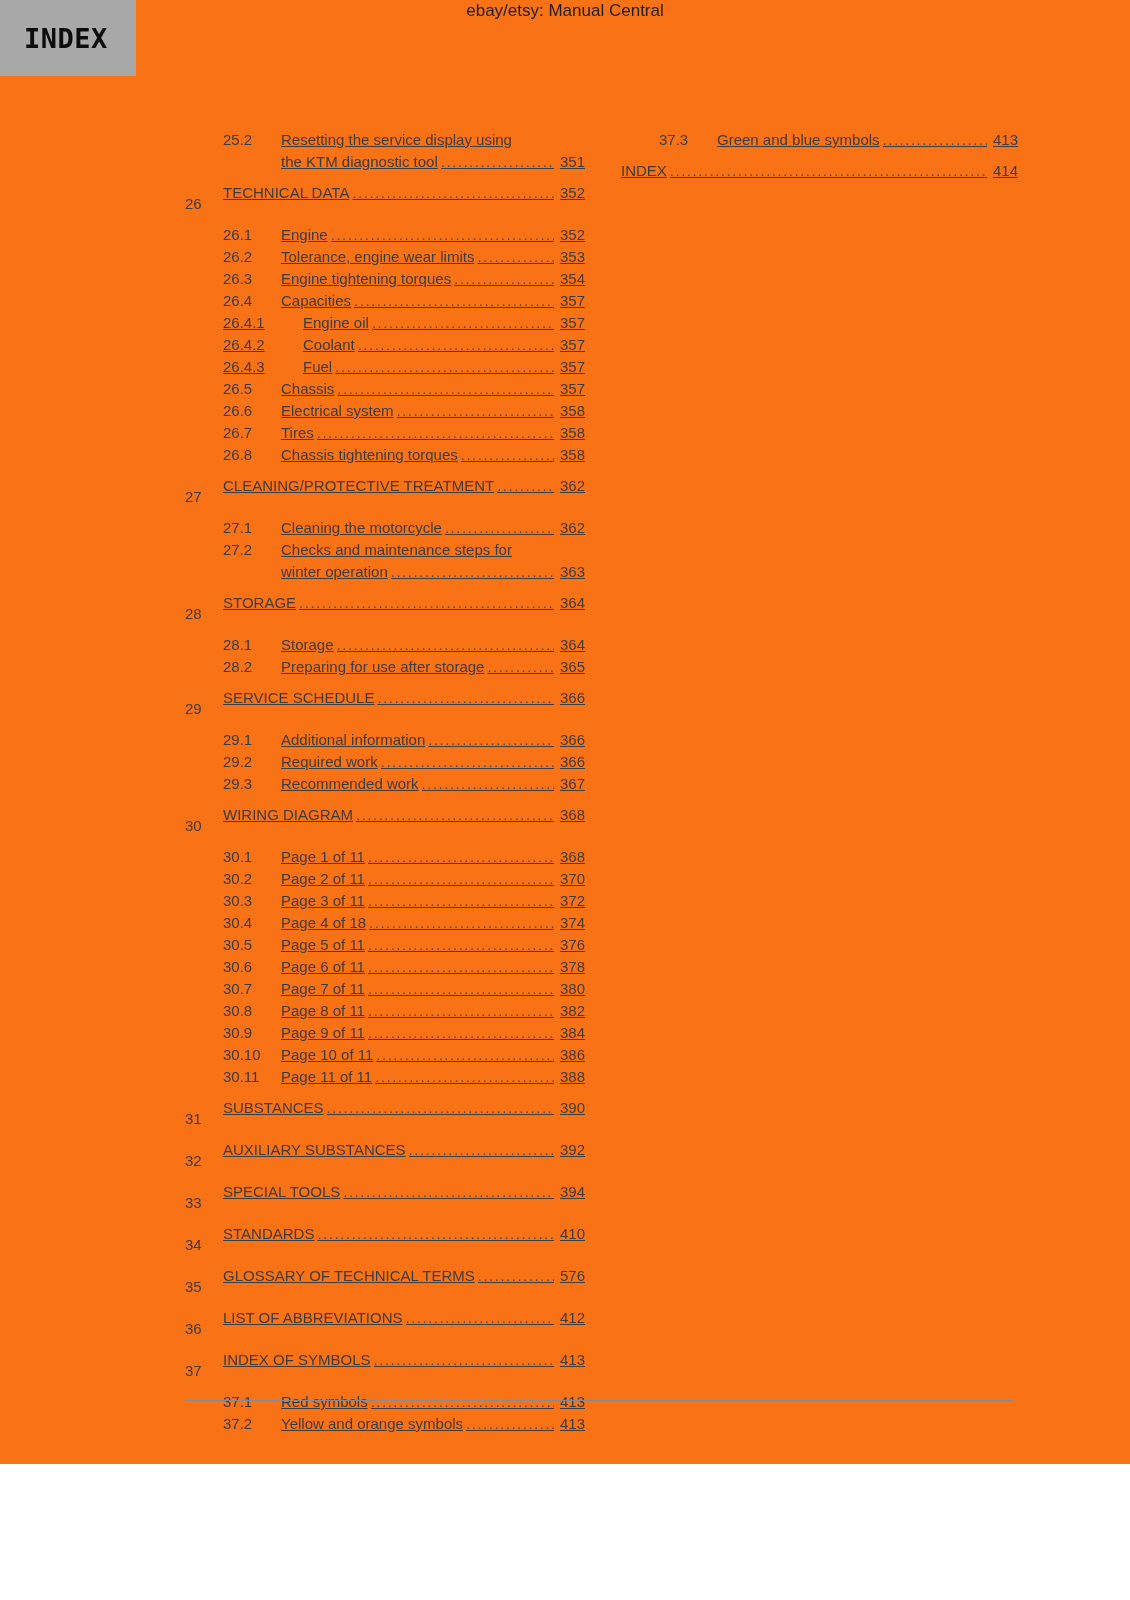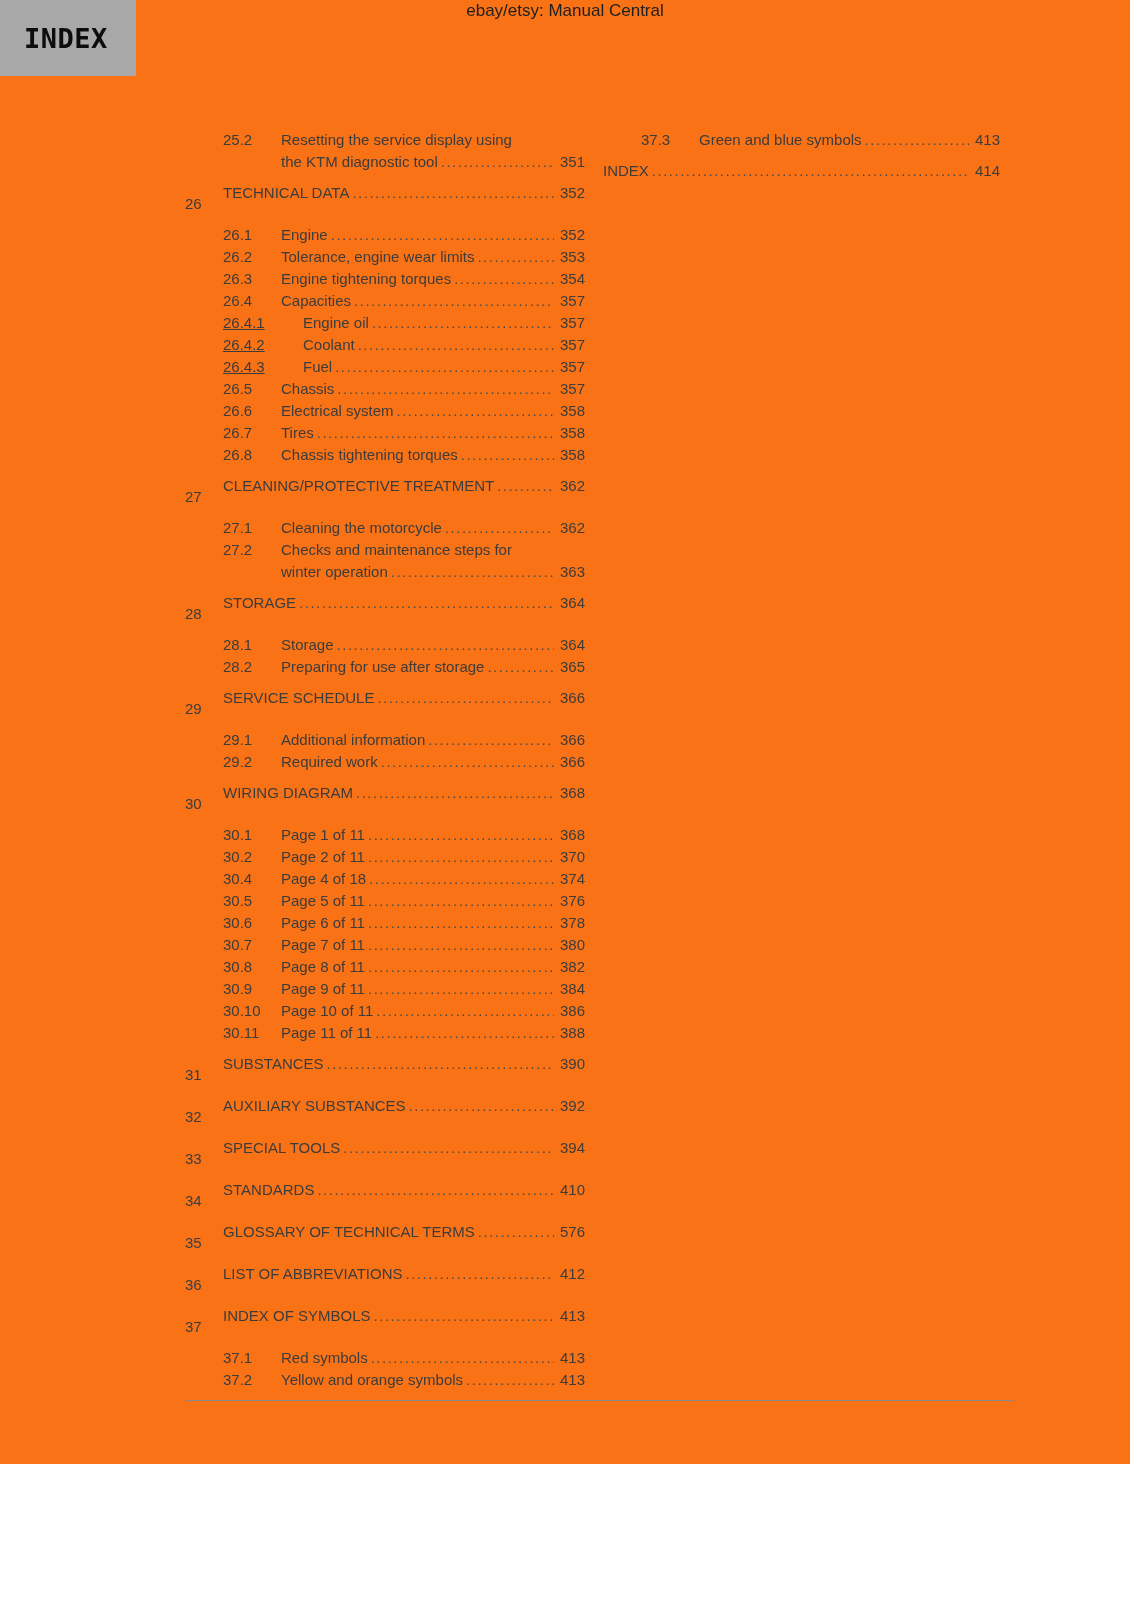--- a/index.html
+++ b/index.html
@@ -45,7 +45,7 @@
     top: 129px;
     left: 185px;
     display: flex;
-    gap: 18px;
+    gap: 36px;
   }
   .toc-col-left  { width: 400px; }
   .toc-col-right { width: 397px; }

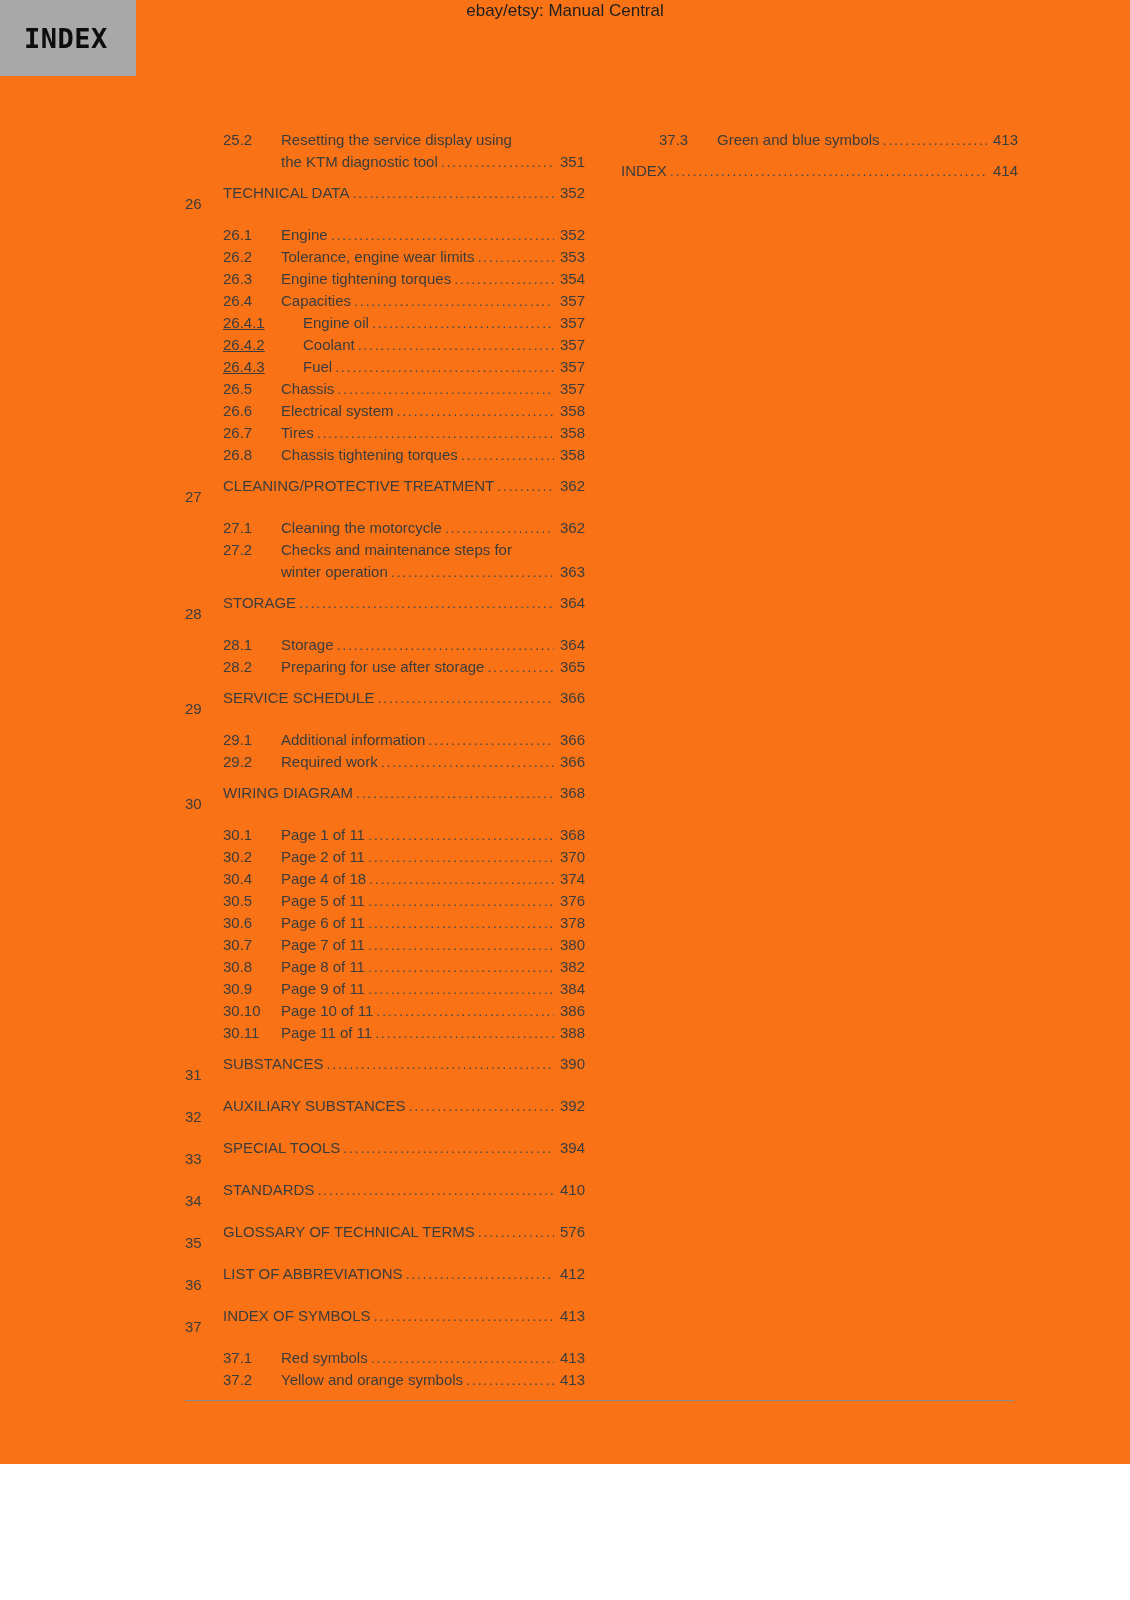--- a/index.html
+++ b/index.html
@@ -61,7 +61,7 @@
   .lvl1 > .toc-num { width: 58px; }
   .lvl2 { padding-left: 38px; }
   .lvl2 > .toc-num { width: 80px; text-decoration: underline; }
-  .toc-content { flex: 1; min-width: 0; }
+  .toc-content { flex: 1; min-width: 0; text-decoration: underline; }
   .toc-line { display: flex; }
   .toc-title { white-space: nowrap; }
   .toc-dots {

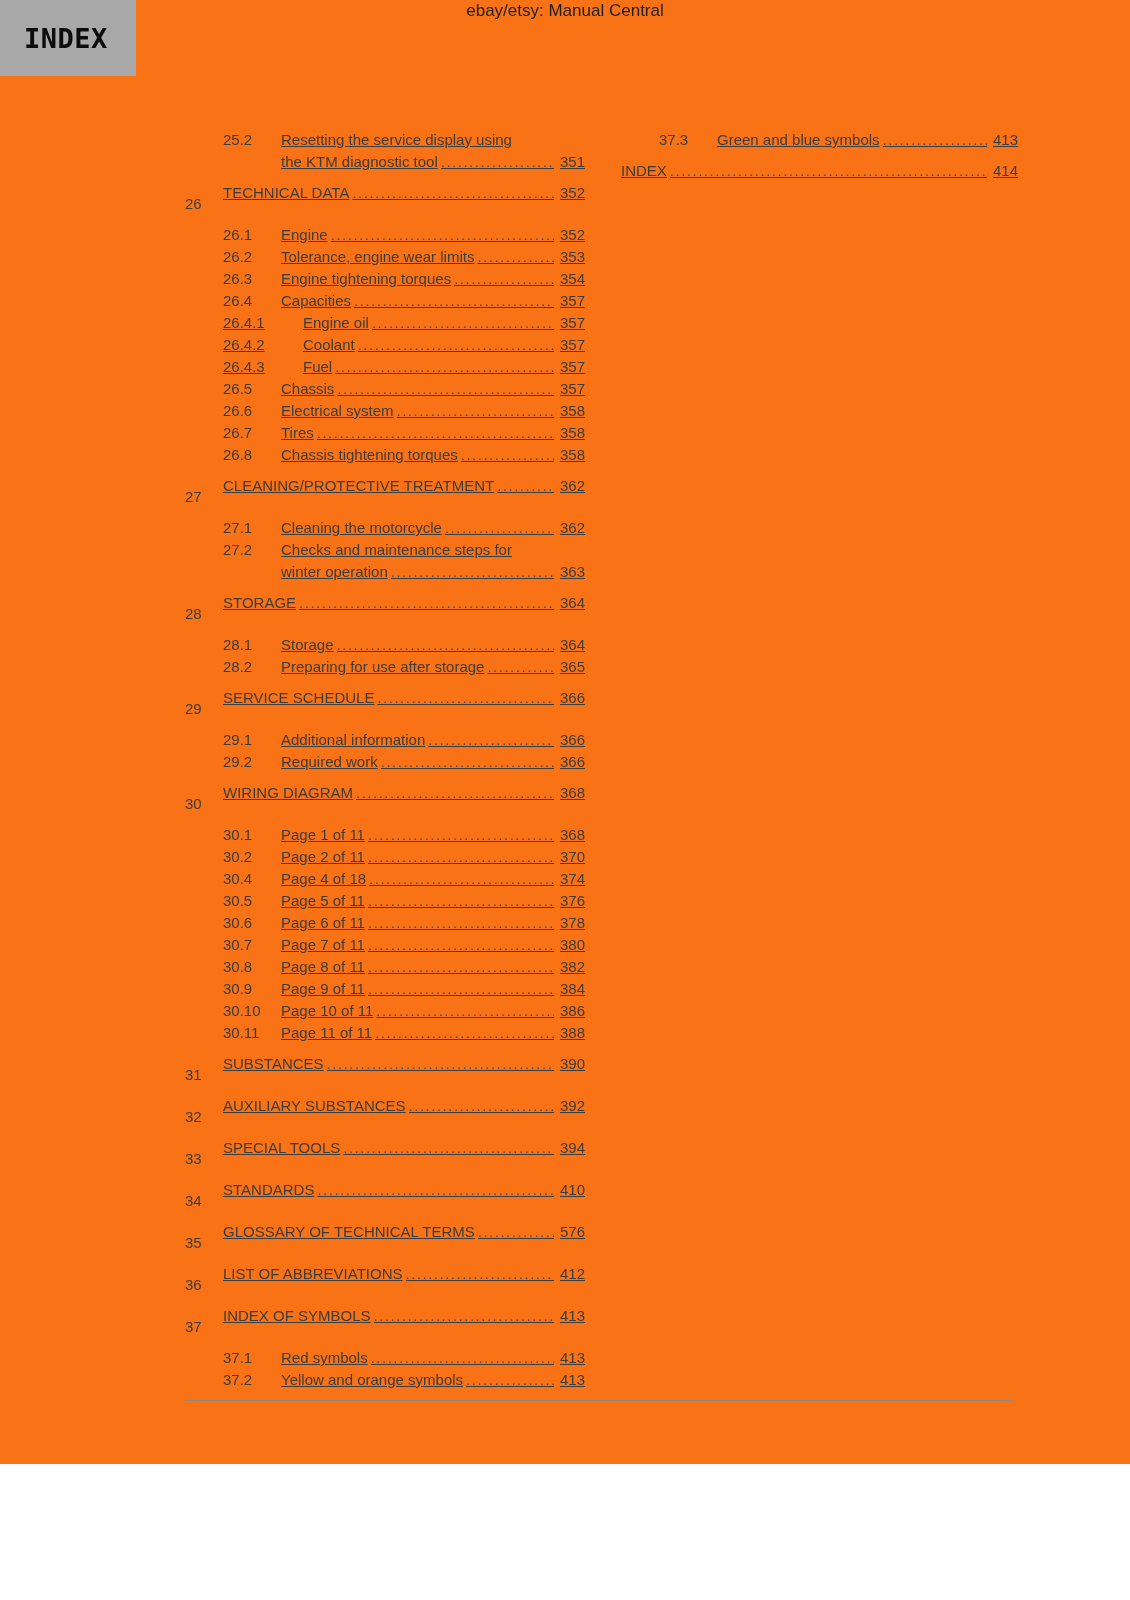--- a/index.html
+++ b/index.html
@@ -347,6 +347,16 @@
             </div>
           </div>
         </div>
+        <div class="toc-row lvl1">
+          <span class="toc-num">29.3</span>
+          <div class="toc-content">
+            <div class="toc-line">
+              <span class="toc-title">Recommended work</span>
+              <span class="toc-dots"></span>
+              <span class="toc-page">367</span>
+            </div>
+          </div>
+        </div>
         <div class="toc-row lvl0">
           <span class="toc-num">30</span>
           <div class="toc-content">

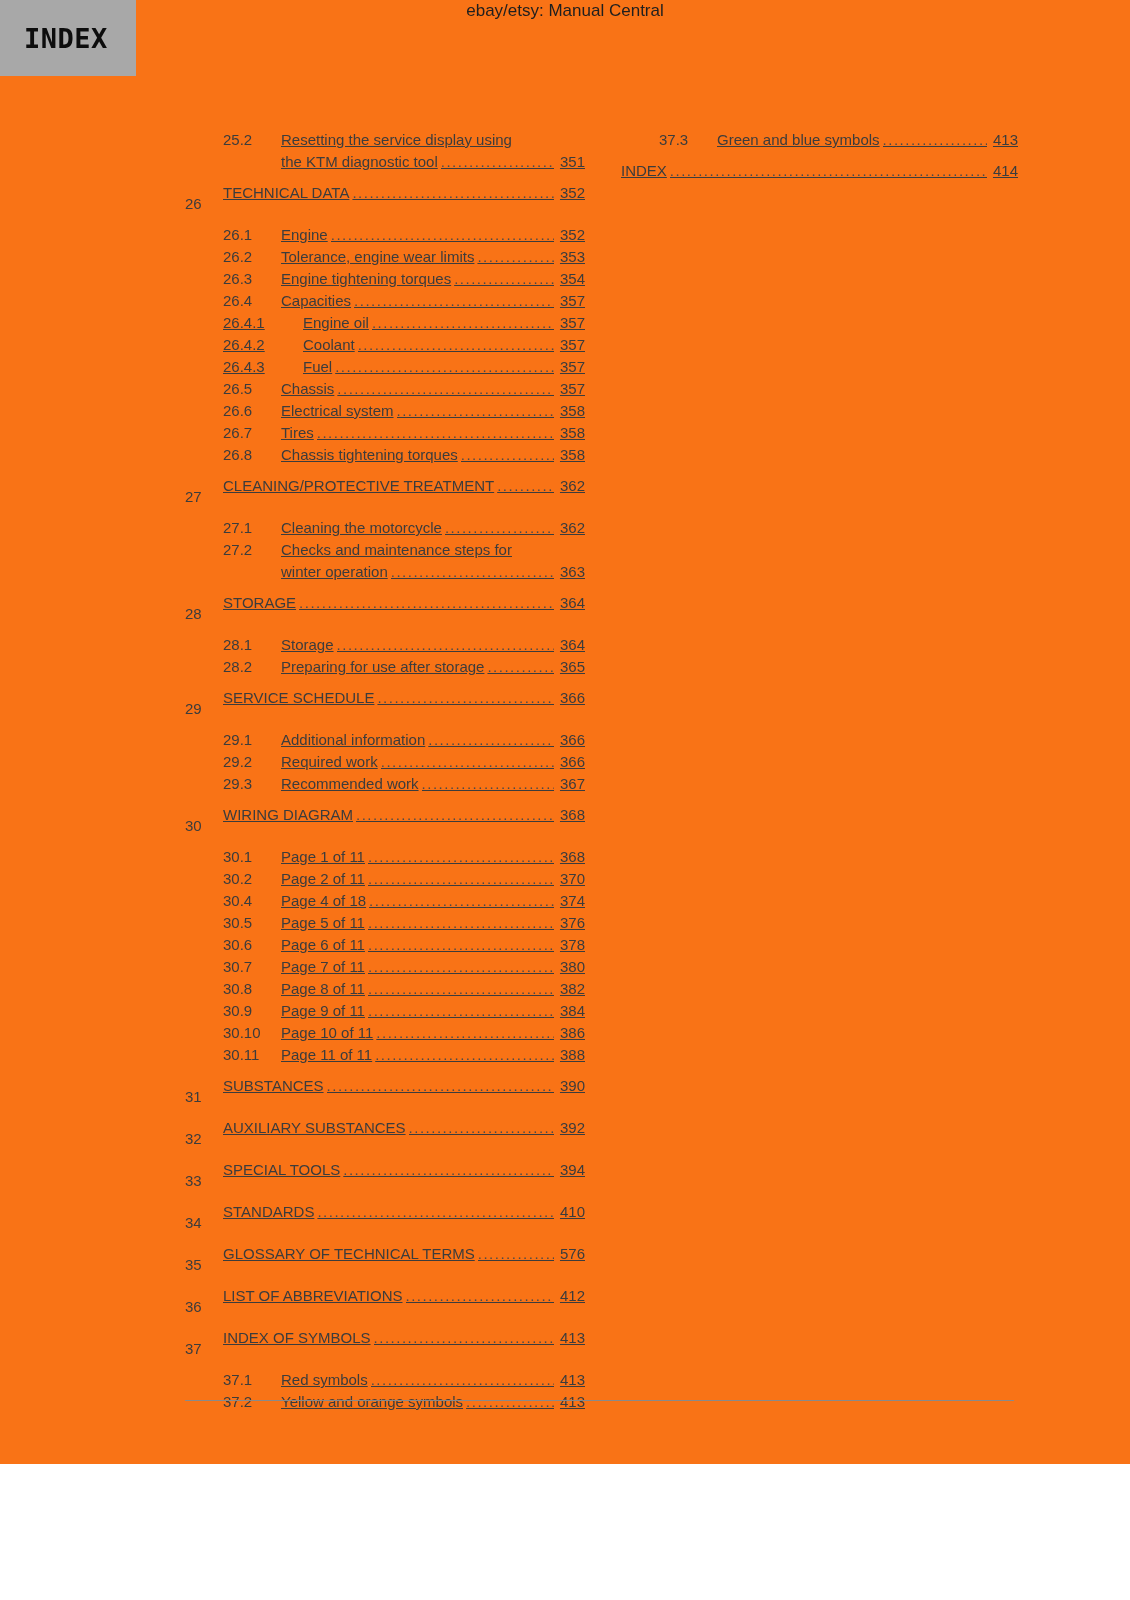--- a/index.html
+++ b/index.html
@@ -388,6 +388,16 @@
           </div>
         </div>
         <div class="toc-row lvl1">
+          <span class="toc-num">30.3</span>
+          <div class="toc-content">
+            <div class="toc-line">
+              <span class="toc-title">Page 3 of 11</span>
+              <span class="toc-dots"></span>
+              <span class="toc-page">372</span>
+            </div>
+          </div>
+        </div>
+        <div class="toc-row lvl1">
           <span class="toc-num">30.4</span>
           <div class="toc-content">
             <div class="toc-line">

